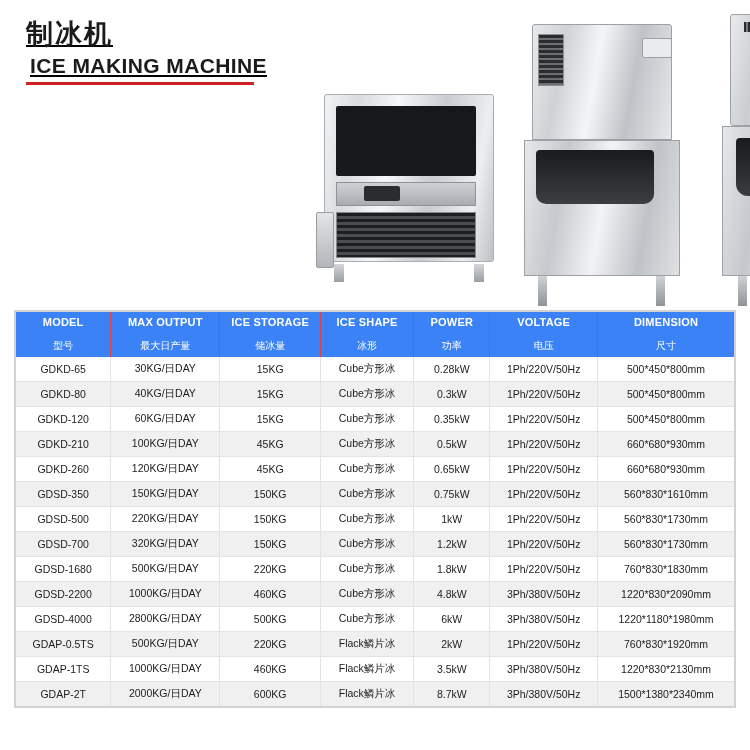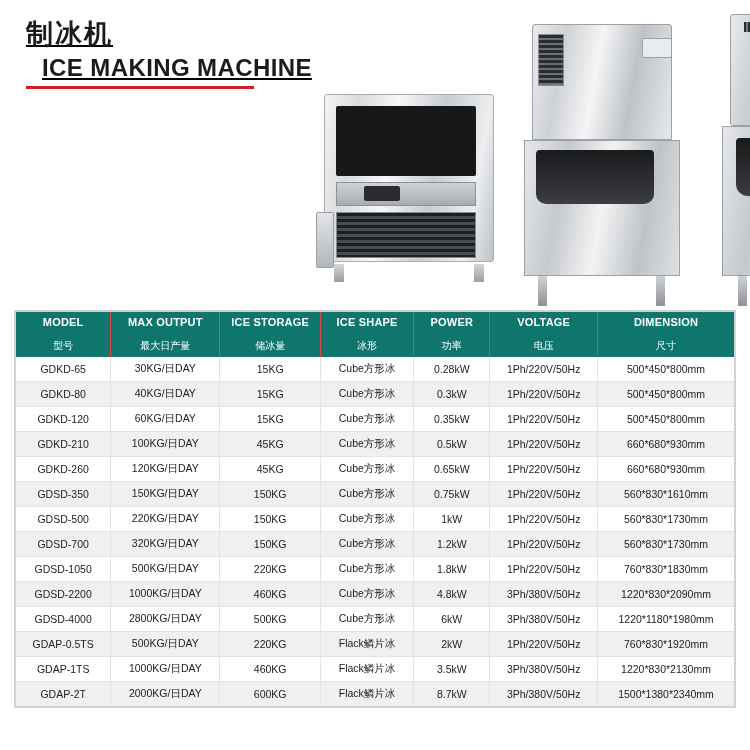--- a/index.html
+++ b/index.html
@@ -32,11 +32,11 @@
     margin: 6px 0 2px 0;
   }
   .title-en {
-    font-size: 24px;
+    font-size: 21px;
     font-weight: bold;
     color: #1b1b1b;
     letter-spacing: 0.4px;
-    margin: 4px 0 0 16px;
+    margin: 4px 0 0 4px;
   }
   .title-rule {
     width: 228px;

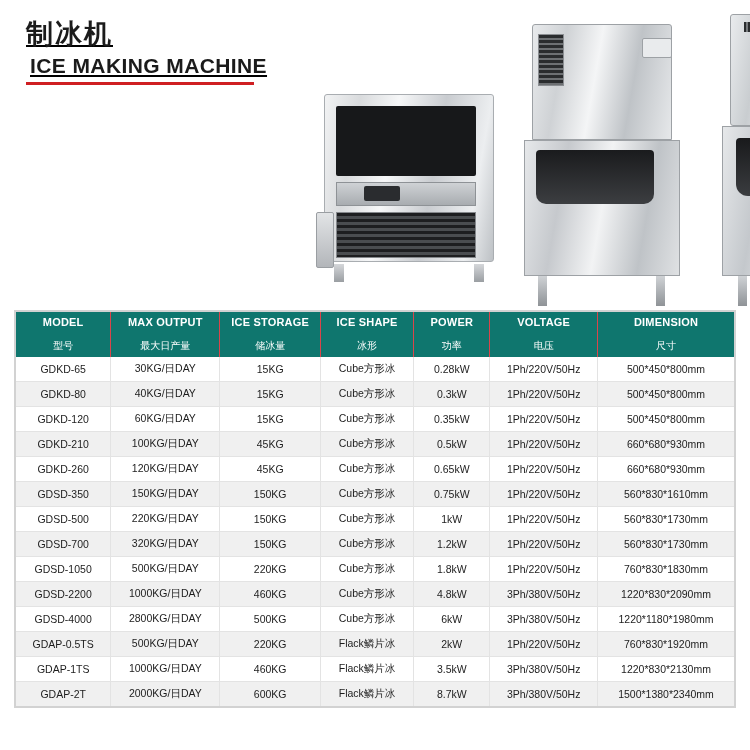--- a/index.html
+++ b/index.html
@@ -168,7 +168,7 @@
     table-layout: fixed;
   }
   thead th {
-    background: #0f766e;
+    background: #3b82f6;
     color: #ffffff;
     font-size: 11px;
     font-weight: bold;

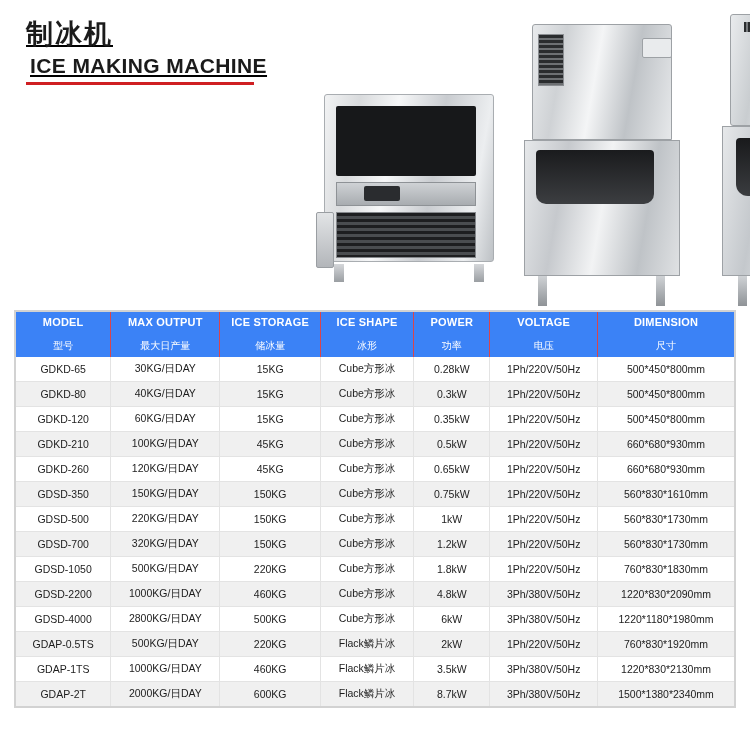--- a/index.html
+++ b/index.html
@@ -367,7 +367,7 @@
             <td>560*830*1730mm</td>
           </tr>
           <tr>
-            <td>GDSD-1050</td>
+            <td>GDSD-1680</td>
             <td>500KG/日DAY</td>
             <td>220KG</td>
             <td>Cube方形冰</td>

